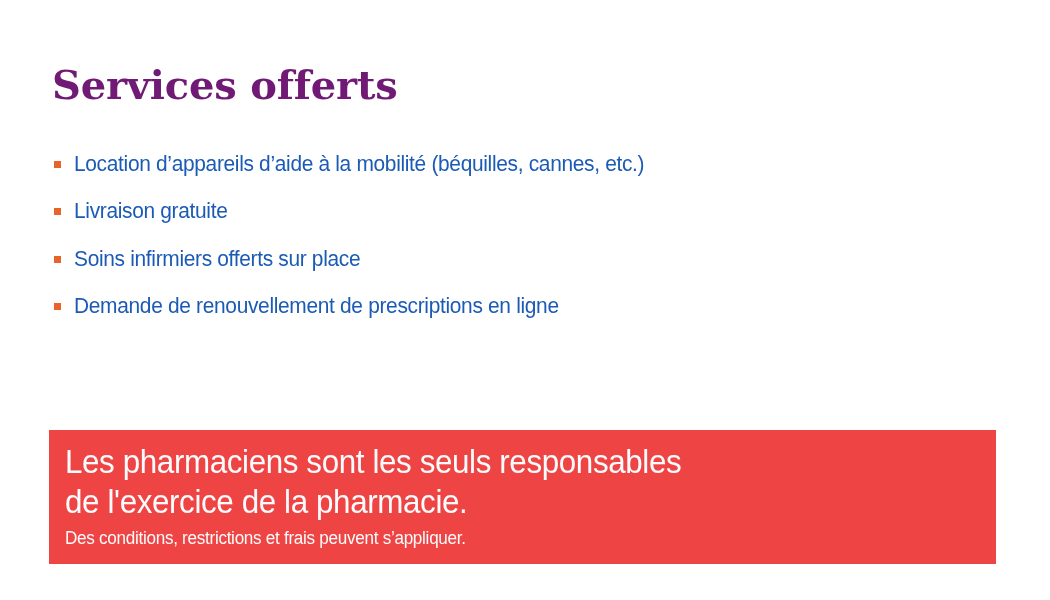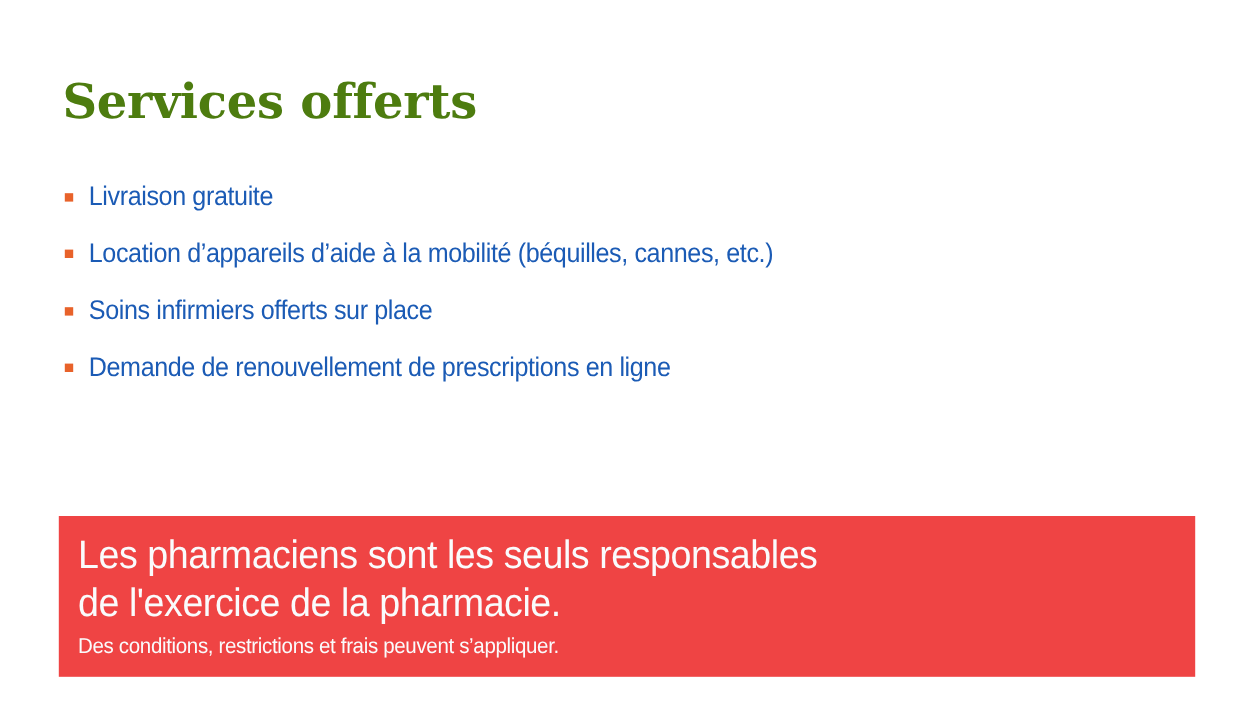--- a/index.html
+++ b/index.html
@@ -30,7 +30,7 @@
     font-size: 40px;
     line-height: 46px;
     letter-spacing: -0.2px;
-    color: #4d7c0f;
+    color: #701a75;
     white-space: nowrap;
   }
 

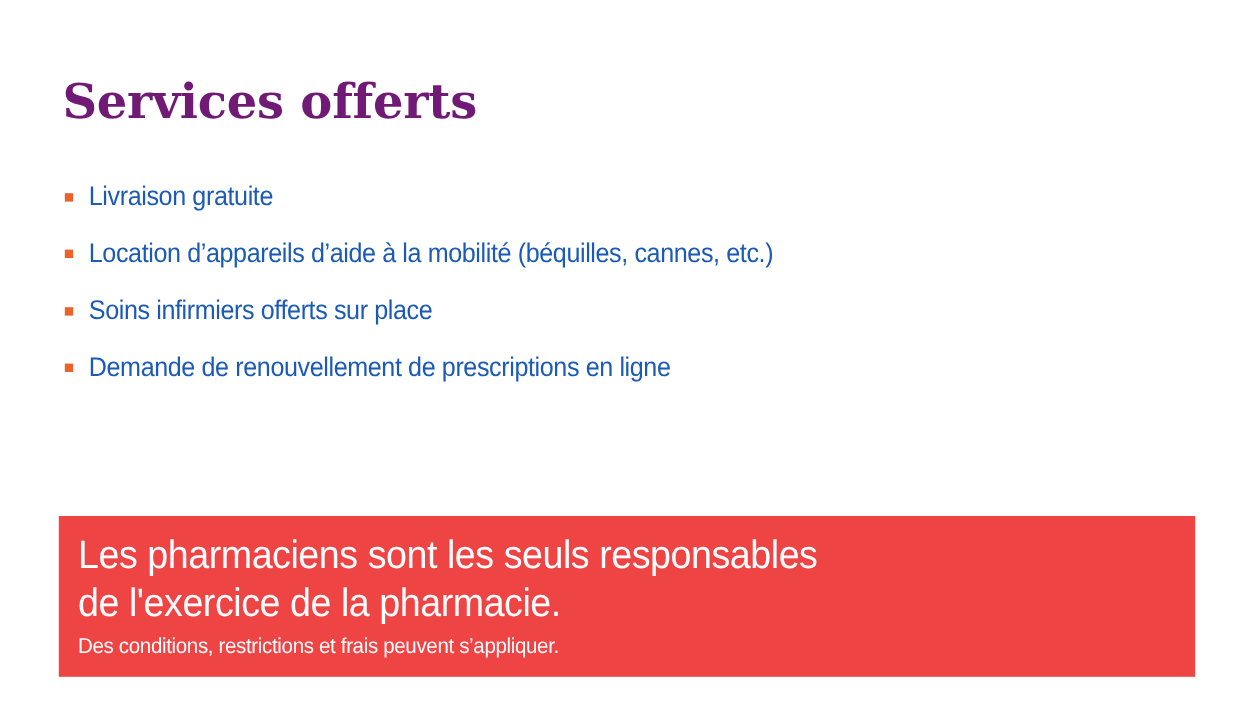--- a/index.html
+++ b/index.html
@@ -115,11 +115,11 @@
   <ul class="bullet-list">
     <li class="bullet-item">
       <span class="bullet-marker"></span>
-      <span class="bullet-text">Livraison gratuite</span>
+      <span class="bullet-text">Location d’appareils d’aide à la mobilité (béquilles, cannes, etc.)</span>
     </li>
     <li class="bullet-item">
       <span class="bullet-marker"></span>
-      <span class="bullet-text">Location d’appareils d’aide à la mobilité (béquilles, cannes, etc.)</span>
+      <span class="bullet-text">Livraison gratuite</span>
     </li>
     <li class="bullet-item">
       <span class="bullet-marker"></span>

